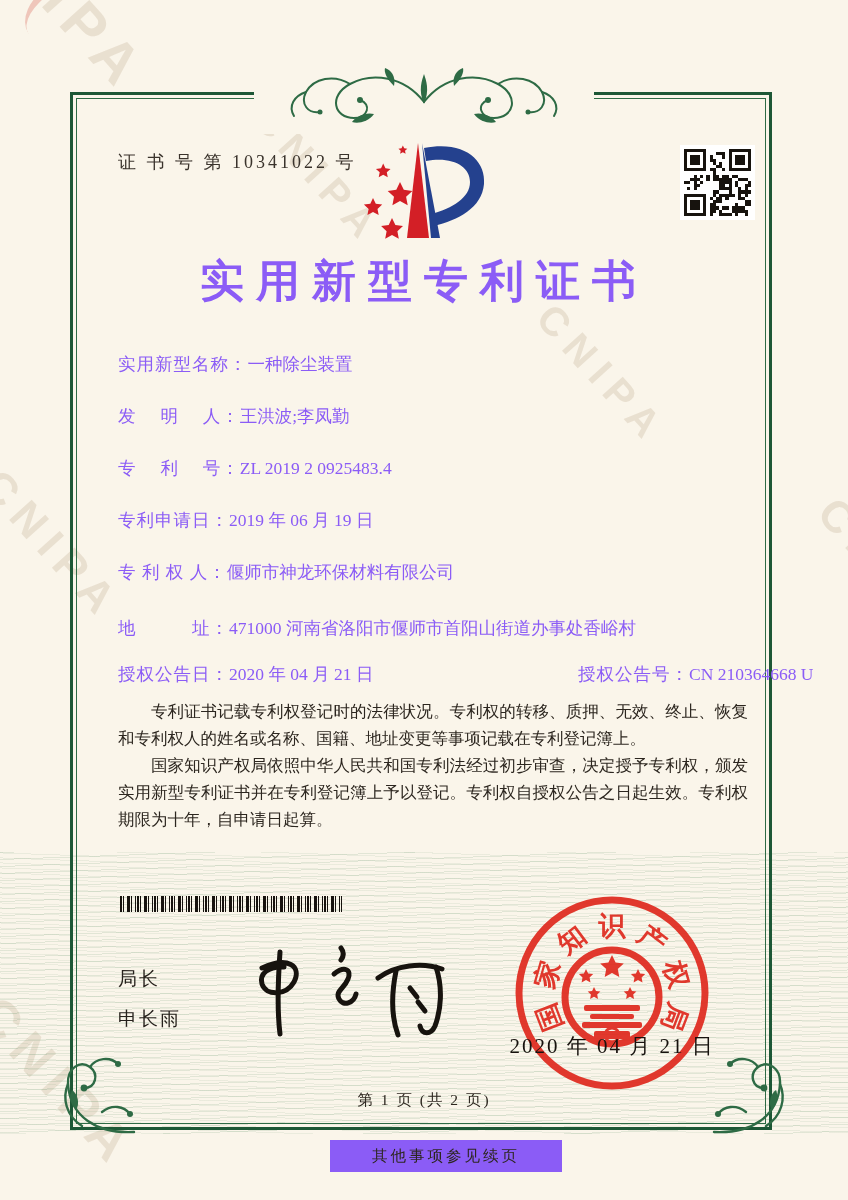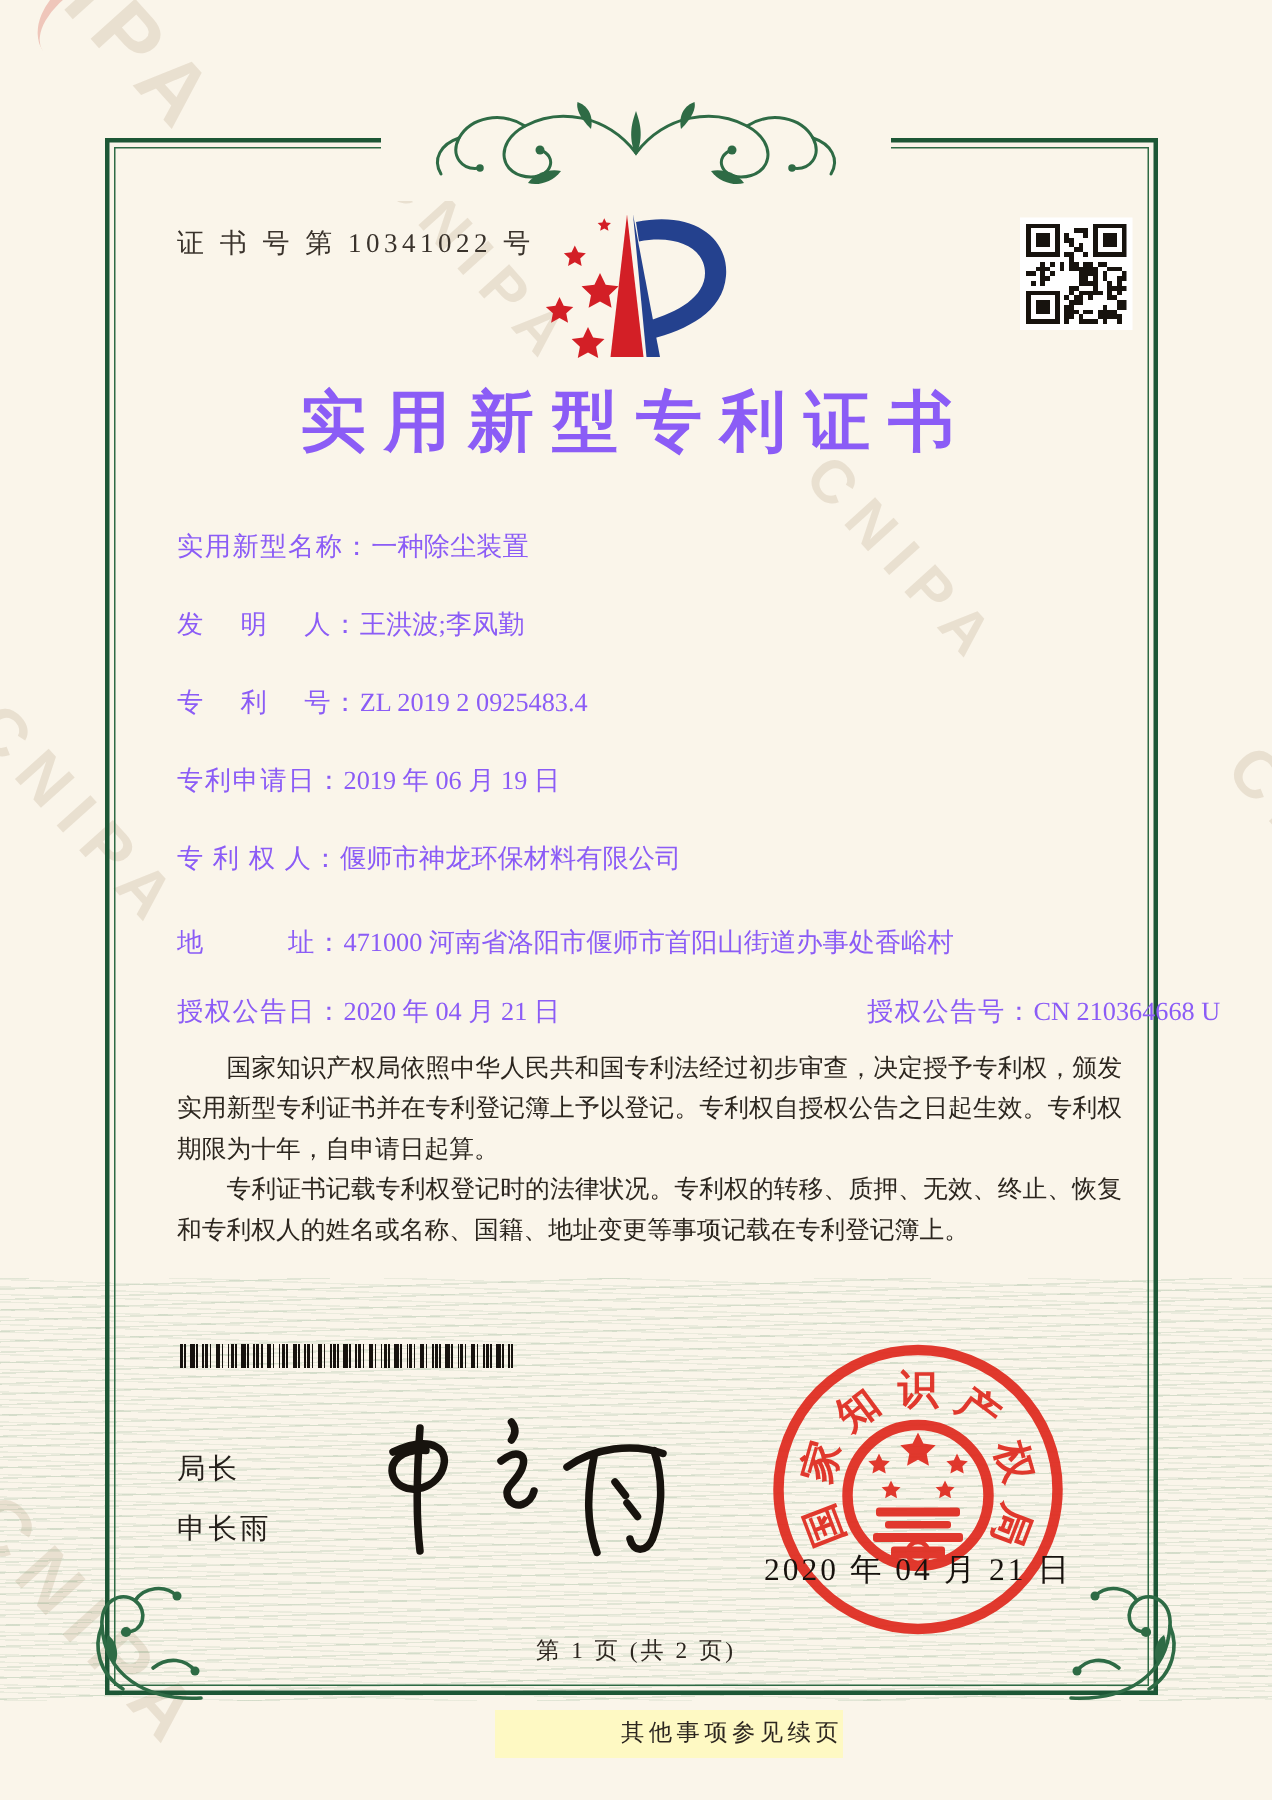--- a/index.html
+++ b/index.html
@@ -434,8 +434,8 @@
 </div>
 
 <div class="body-text">
+  <p>专利证书记载专利权登记时的法律状况。专利权的转移、质押、无效、终止、恢复和专利权人的姓名或名称、国籍、地址变更等事项记载在专利登记簿上。</p>
   <p>国家知识产权局依照中华人民共和国专利法经过初步审查，决定授予专利权，颁发实用新型专利证书并在专利登记簿上予以登记。专利权自授权公告之日起生效。专利权期限为十年，自申请日起算。</p>
-  <p>专利证书记载专利权登记时的法律状况。专利权的转移、质押、无效、终止、恢复和专利权人的姓名或名称、国籍、地址变更等事项记载在专利登记簿上。</p>
 </div>
 
 <div class="barcode"></div>

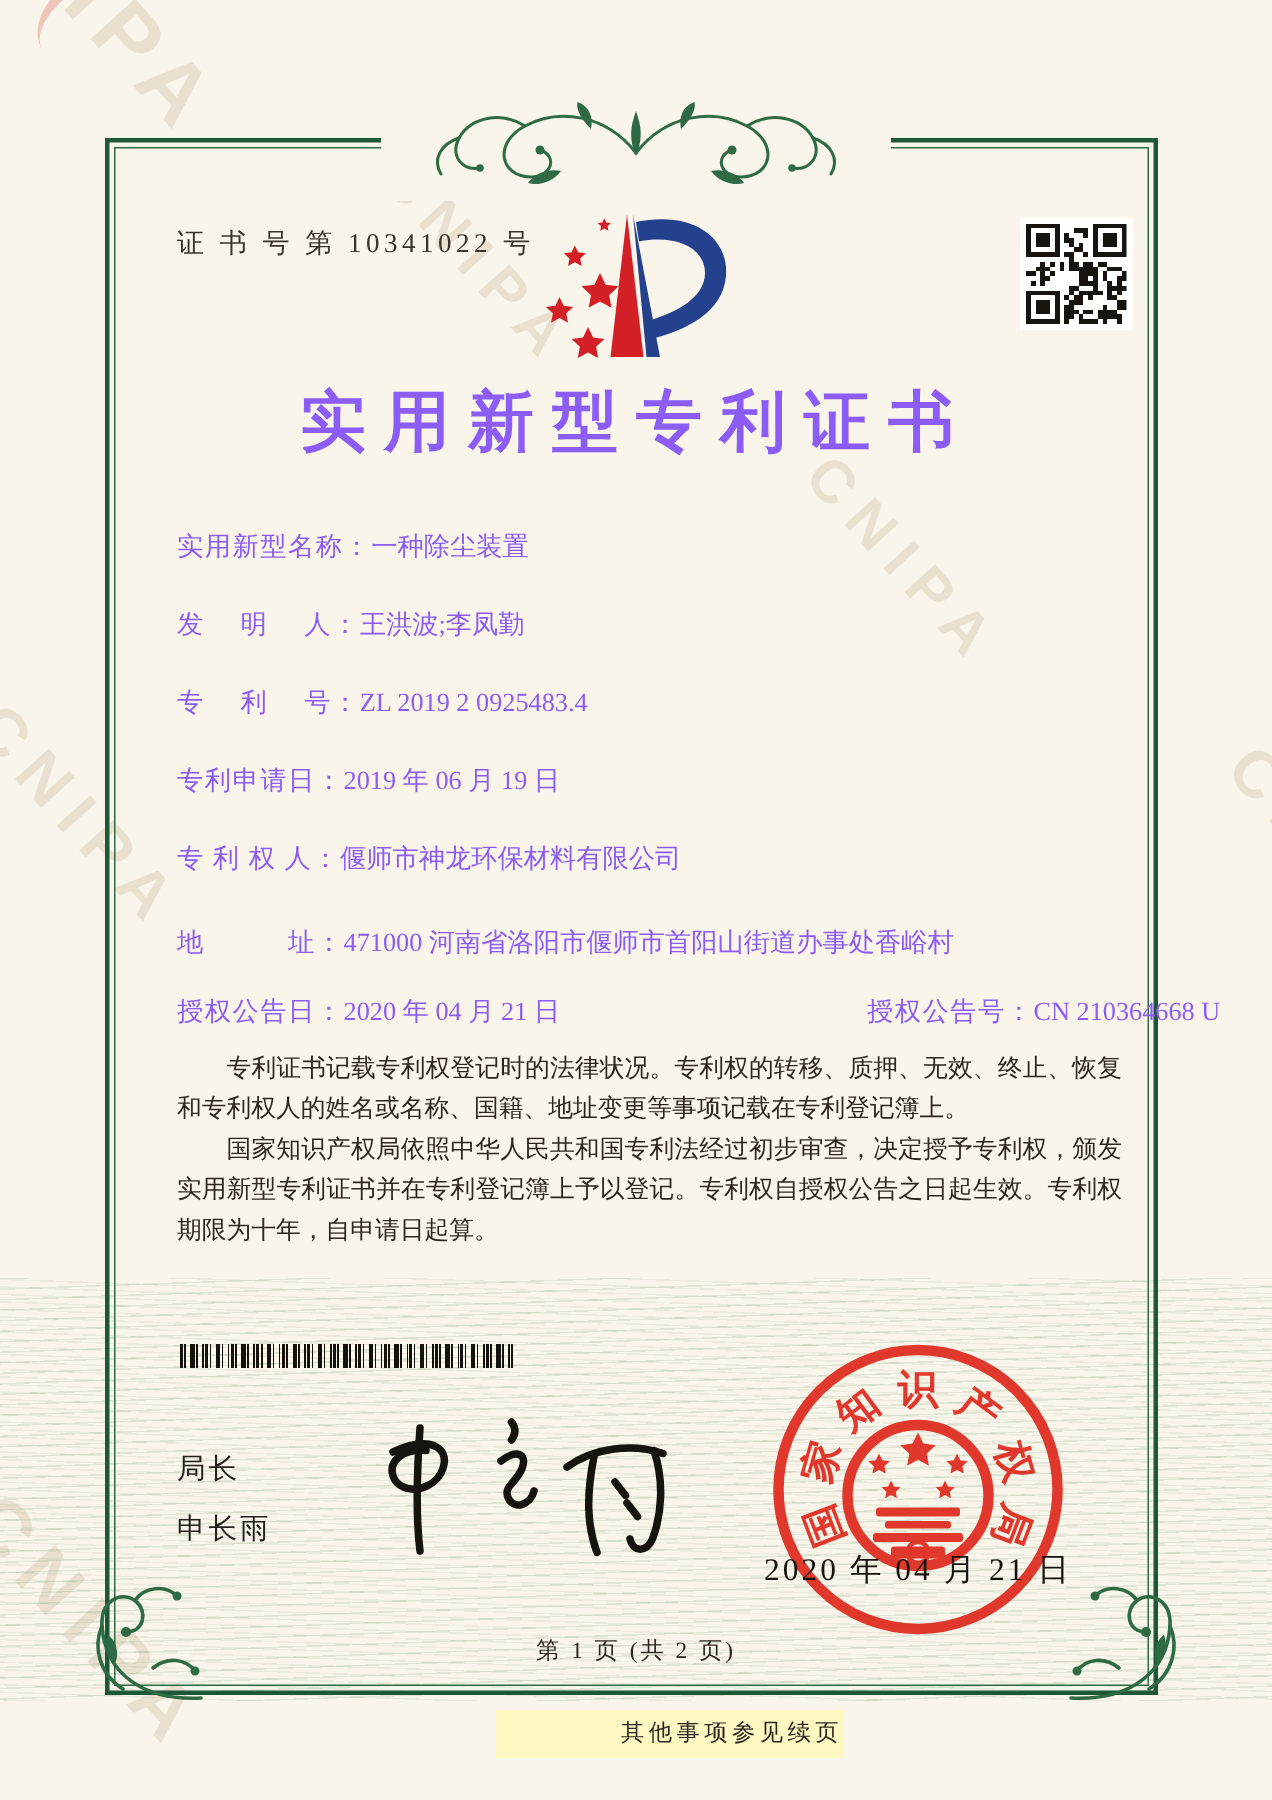--- a/index.html
+++ b/index.html
@@ -86,8 +86,8 @@
   
   .page-info{position:absolute;left:0;top:1090px;width:848px;text-align:center;font-size:15.5px;color:#2c261f;letter-spacing:2px;}
   .cont-note{
-    position:absolute;left:330px;top:1140px;width:232px;height:32px;background:#fef9c3;
-    text-align:right;line-height:32px;font-size:15.5px;letter-spacing:3px;color:#2c261f;
+    position:absolute;left:330px;top:1140px;width:232px;height:32px;background:#8b5cf6;
+    text-align:center;line-height:32px;font-size:15.5px;letter-spacing:3px;color:#2c261f;
   }
 </style>
 </head>

